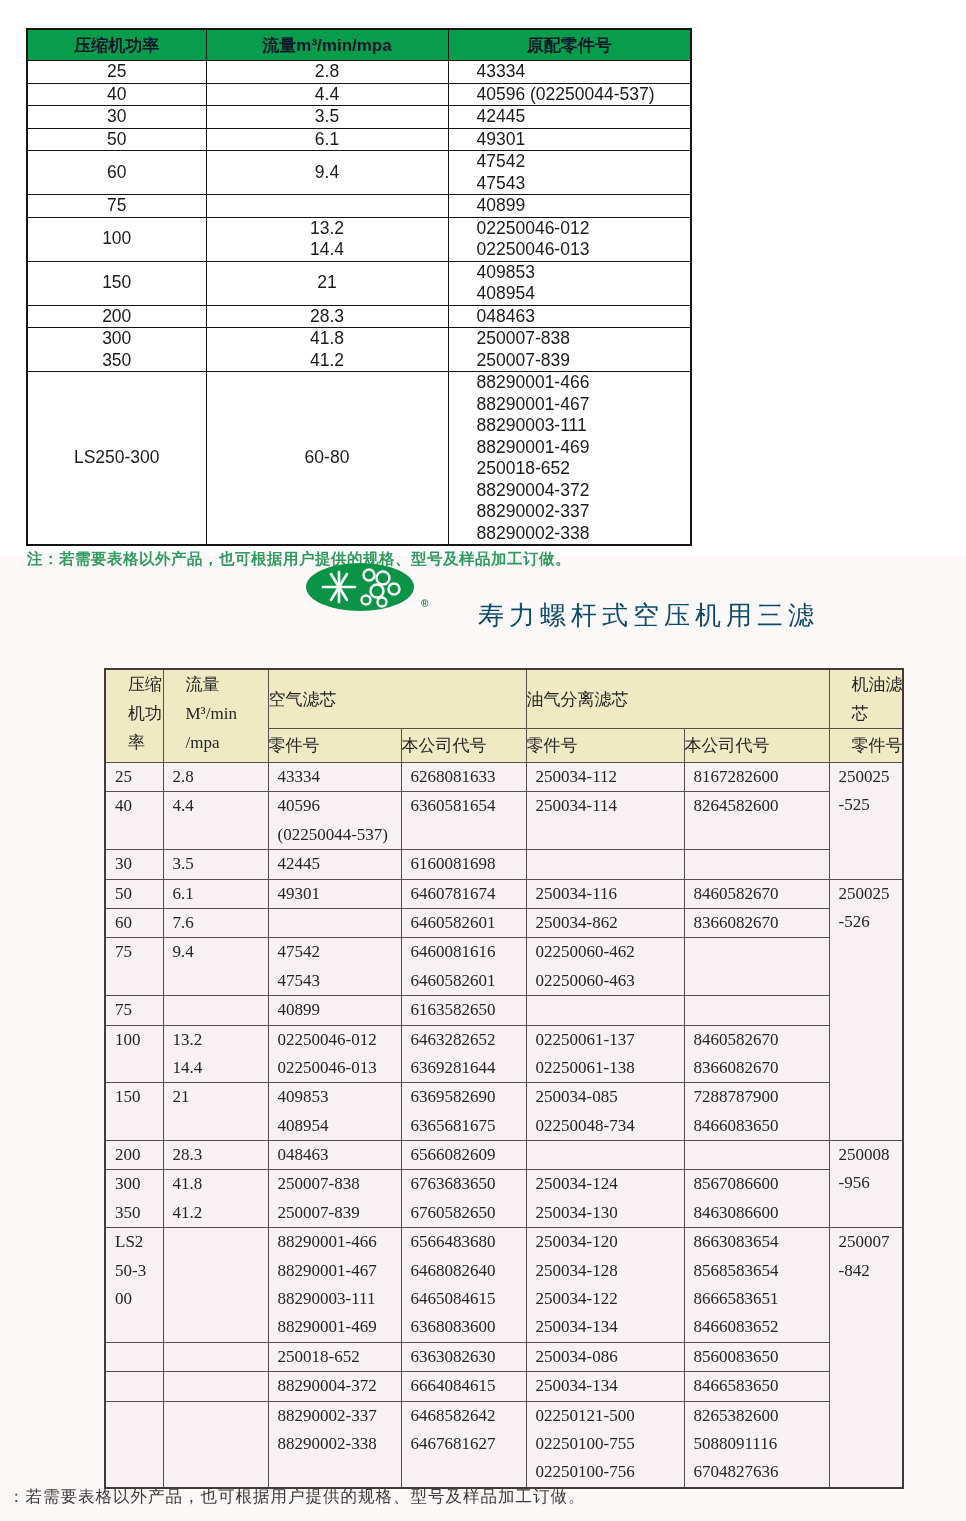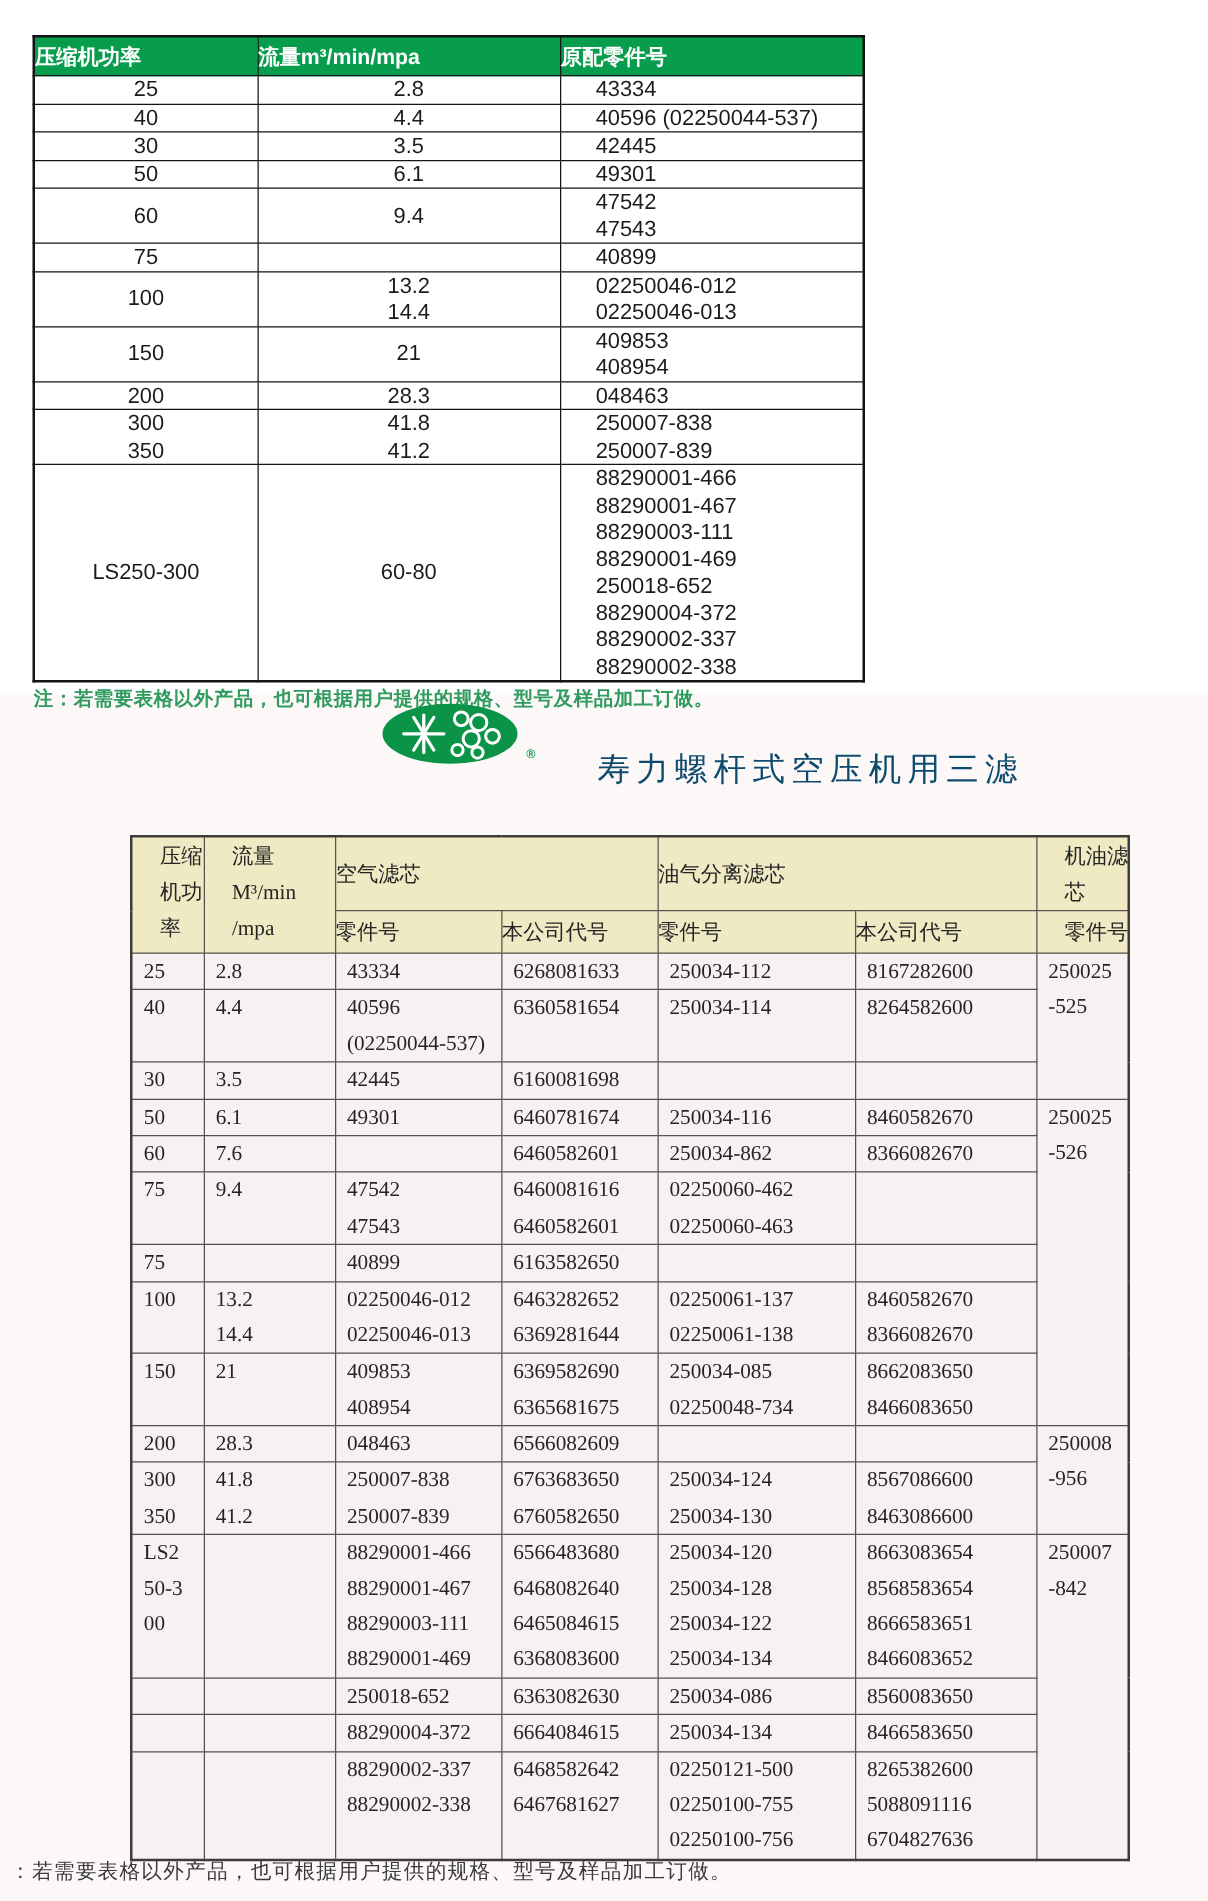--- a/index.html
+++ b/index.html
@@ -10,7 +10,7 @@
   table.t1{position:absolute;left:26px;top:28px;width:664px;border-collapse:collapse;table-layout:fixed;
     font-size:17.5px;color:#1b1b1b;border:2px solid #141414;}
   table.t1 th,table.t1 td{border:1.5px solid #141414;padding:0;}
-  table.t1 thead th{background:#089c4d;color:#ffffff;font-weight:bold;font-size:17px;height:30px;text-align:left;}
+  table.t1 thead th{background:#089c4d;color:#0f172a;font-weight:bold;font-size:17px;height:30px;text-align:center;}
   table.t1 td.c1,table.t1 td.c2{text-align:center;vertical-align:middle;}
   table.t1 td.c3{vertical-align:middle;text-align:left;}
   table.t1 .ln{height:21.5px;line-height:21.5px;white-space:nowrap;}

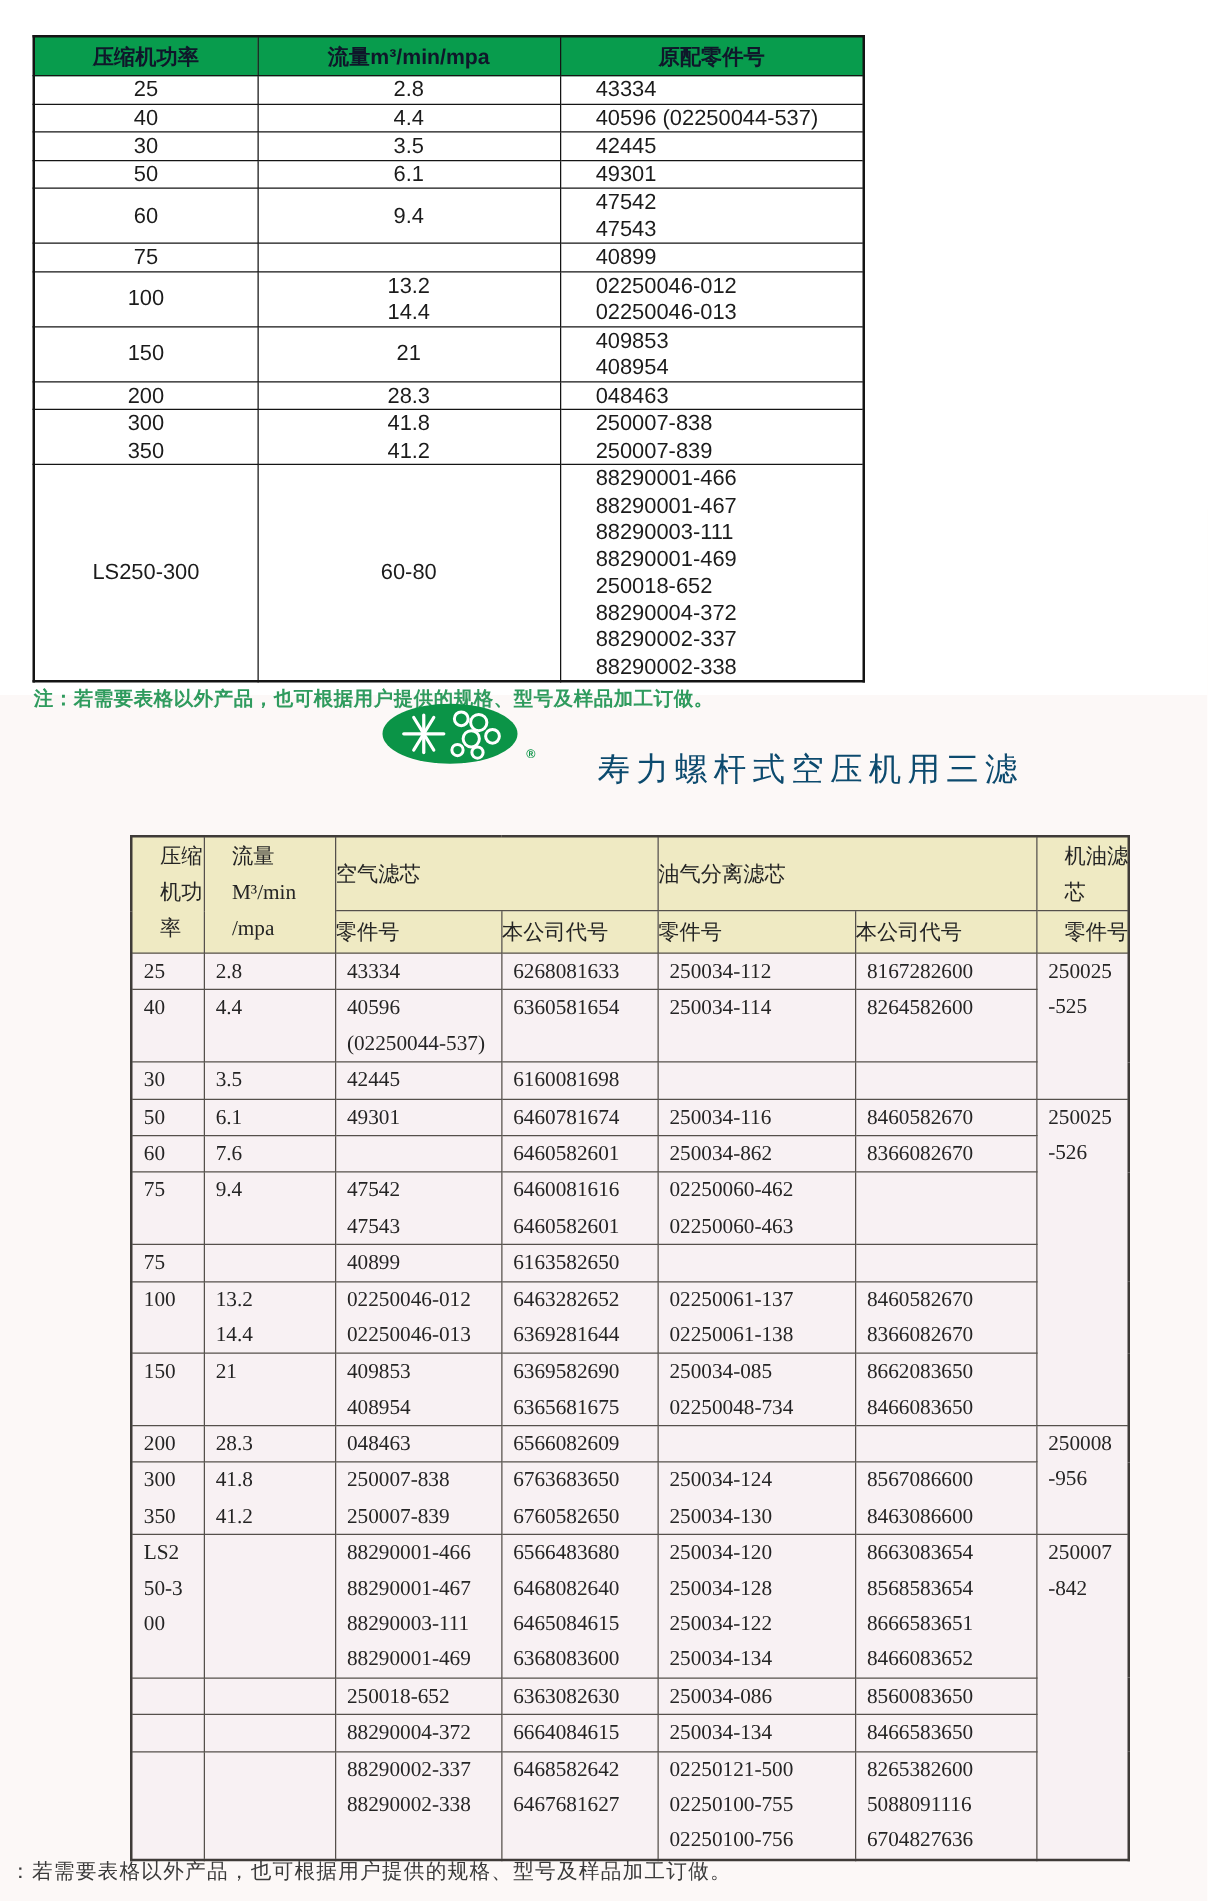--- a/index.html
+++ b/index.html
@@ -441,7 +441,7 @@
             <div class="ln">02250048-734</div>
           </td>
           <td>
-            <div class="ln">8662083650</div>
+            <div class="ln">7288787900</div>
             <div class="ln">8466083650</div>
           </td>
         </tr>

